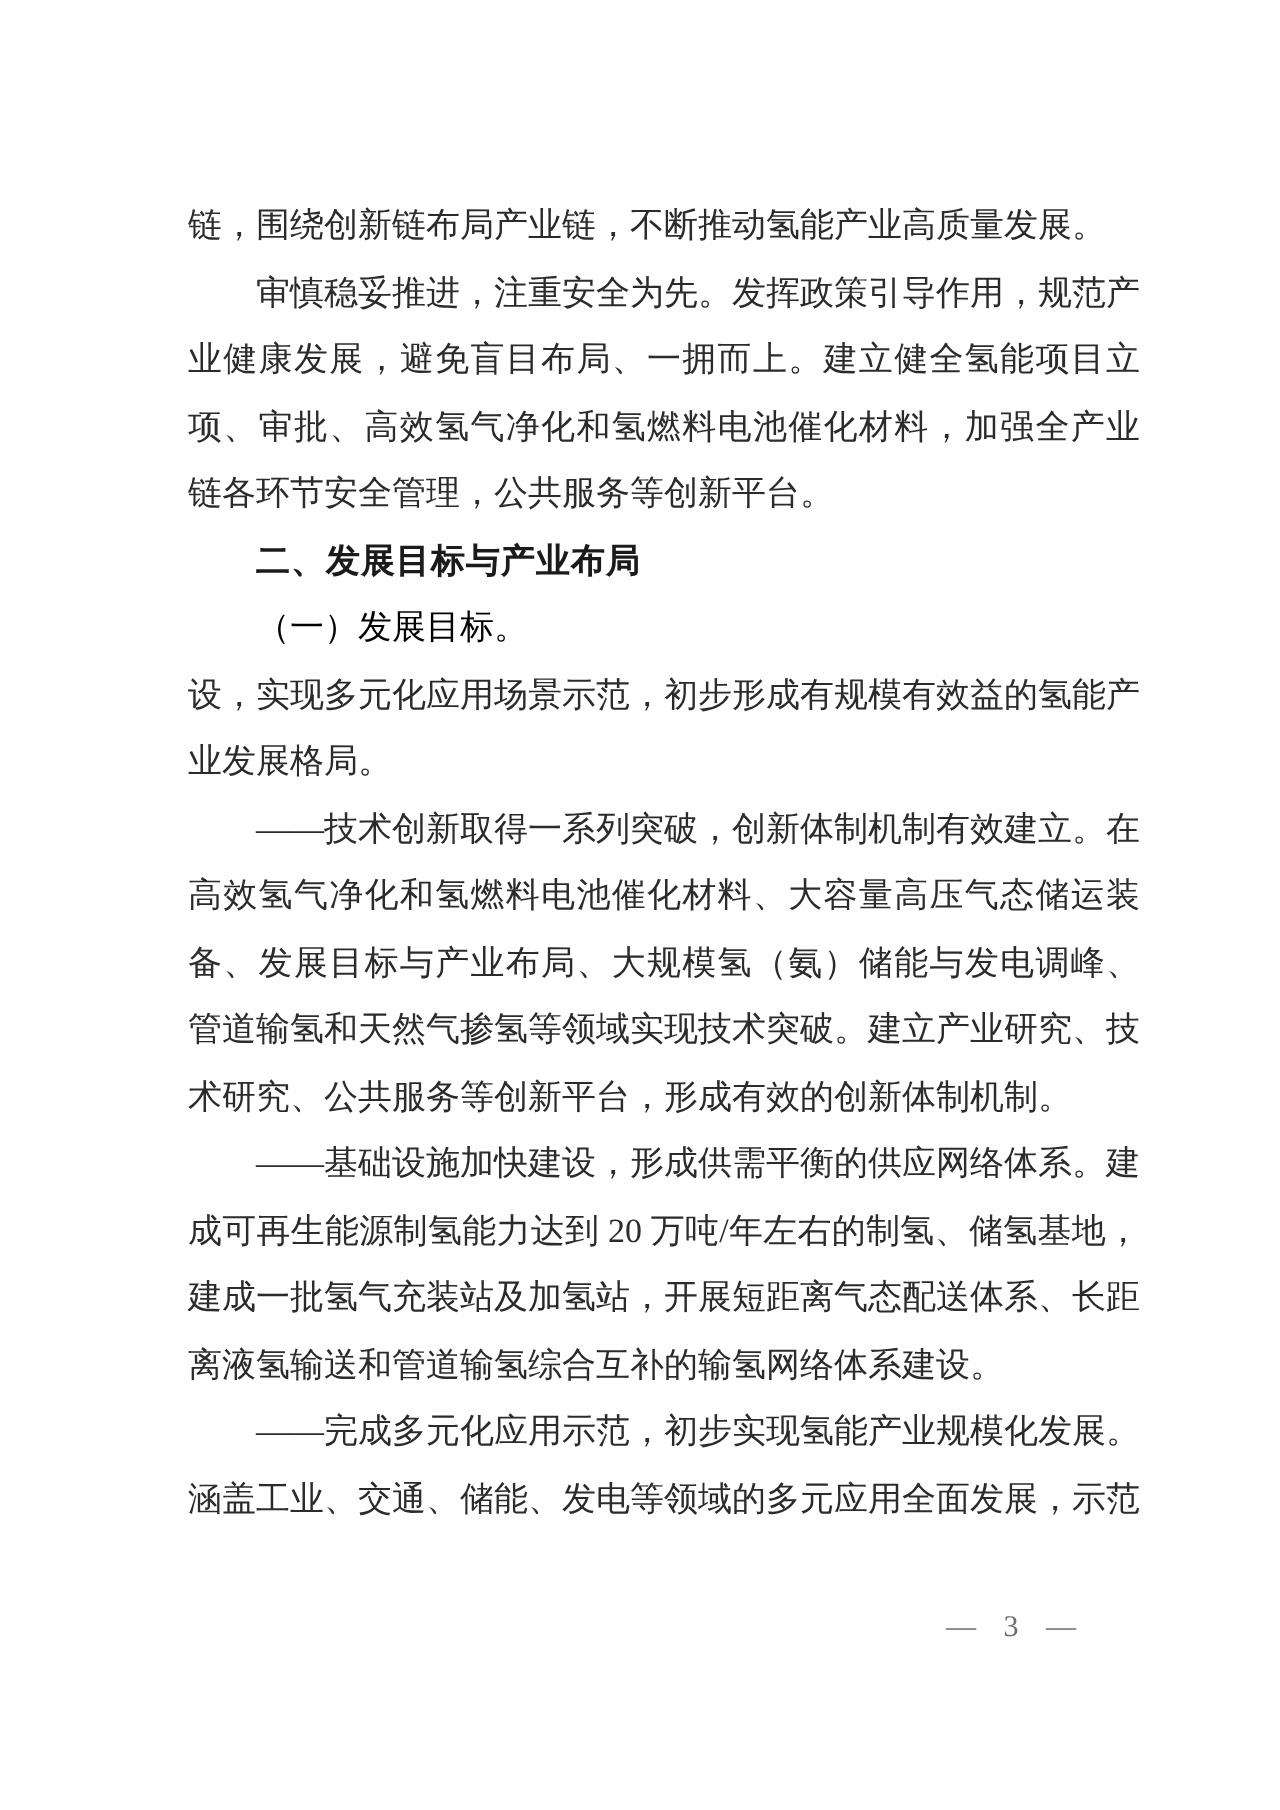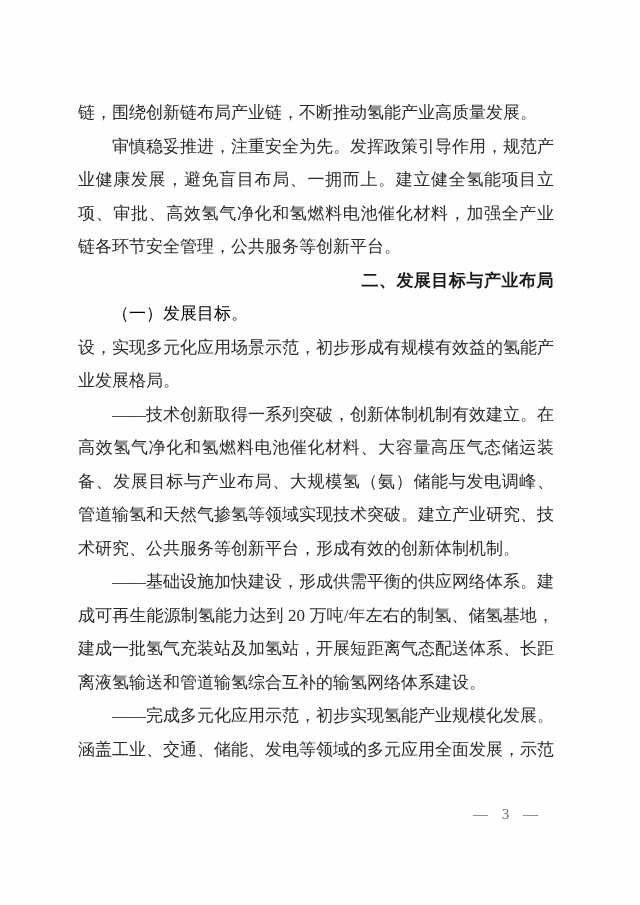--- a/index.html
+++ b/index.html
@@ -17,7 +17,7 @@
   }
   .doc-body {
     position: absolute;
-    left: 78px;
+    left: 94px;
     top: 96px;
     width: 476px;
   }

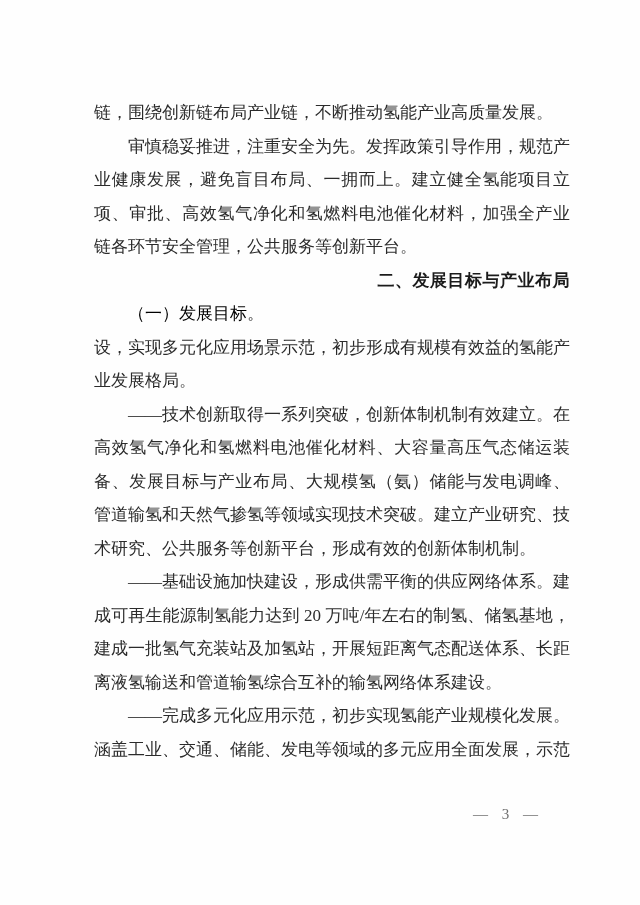--- a/index.html
+++ b/index.html
@@ -43,7 +43,6 @@
     font-weight: 700;
     color: #1b1b1b;
     letter-spacing: 0.5px;
-    text-align: right;
   }
   .line-subheading {
     color: #000000;

